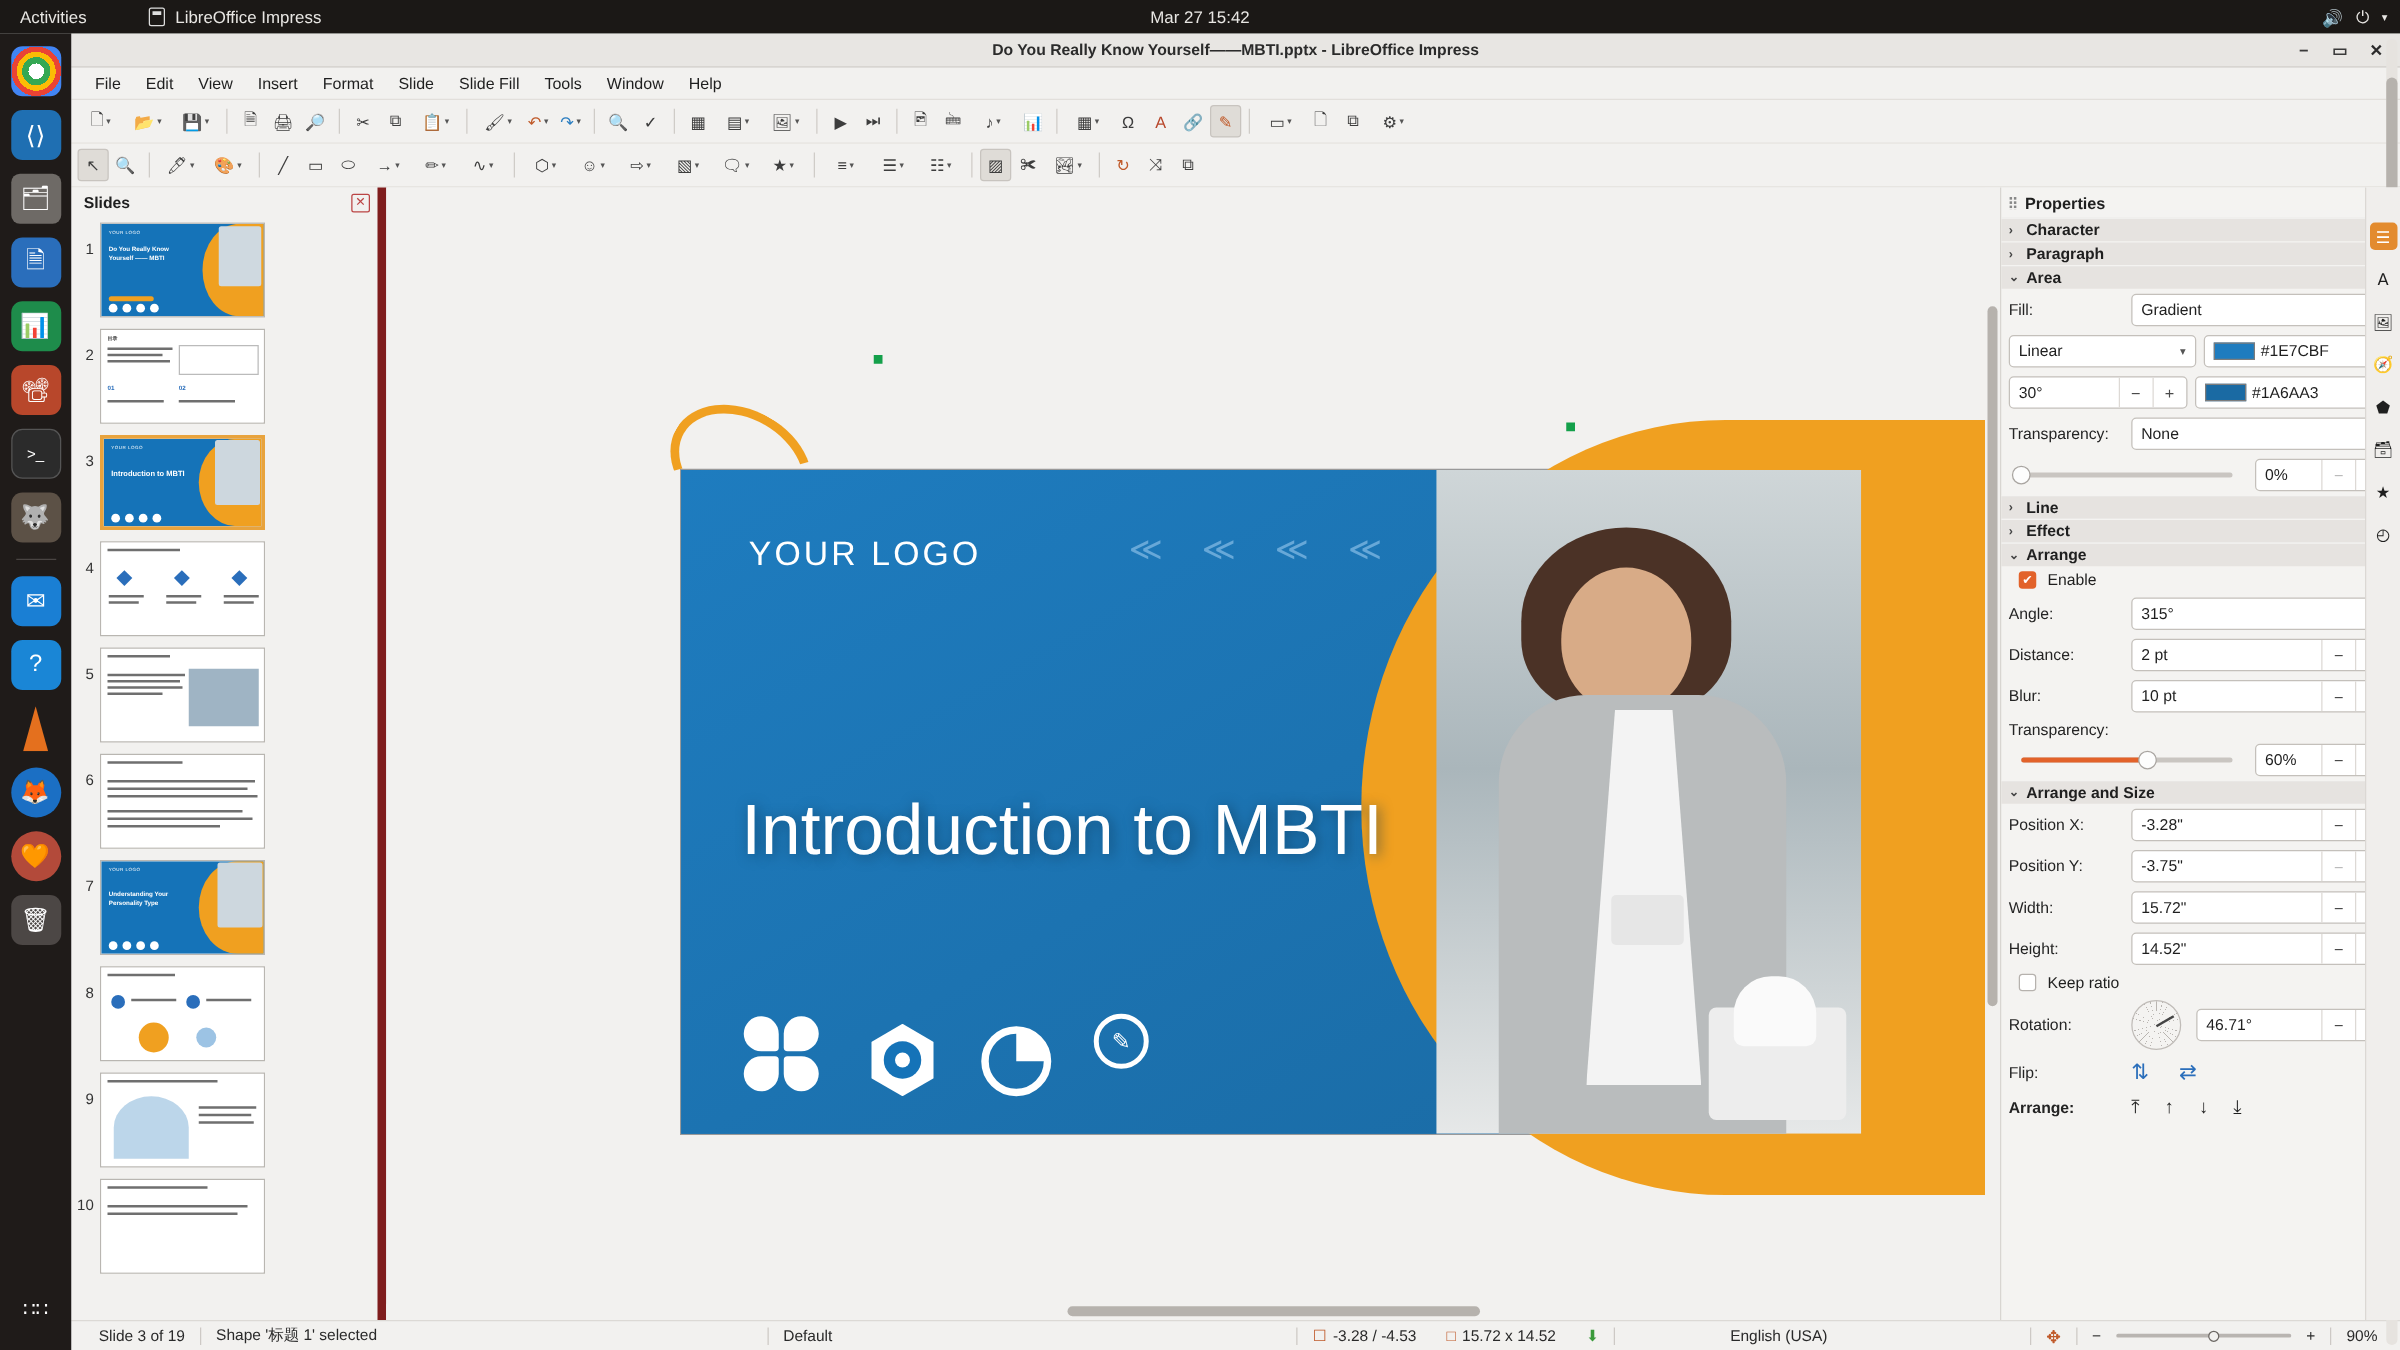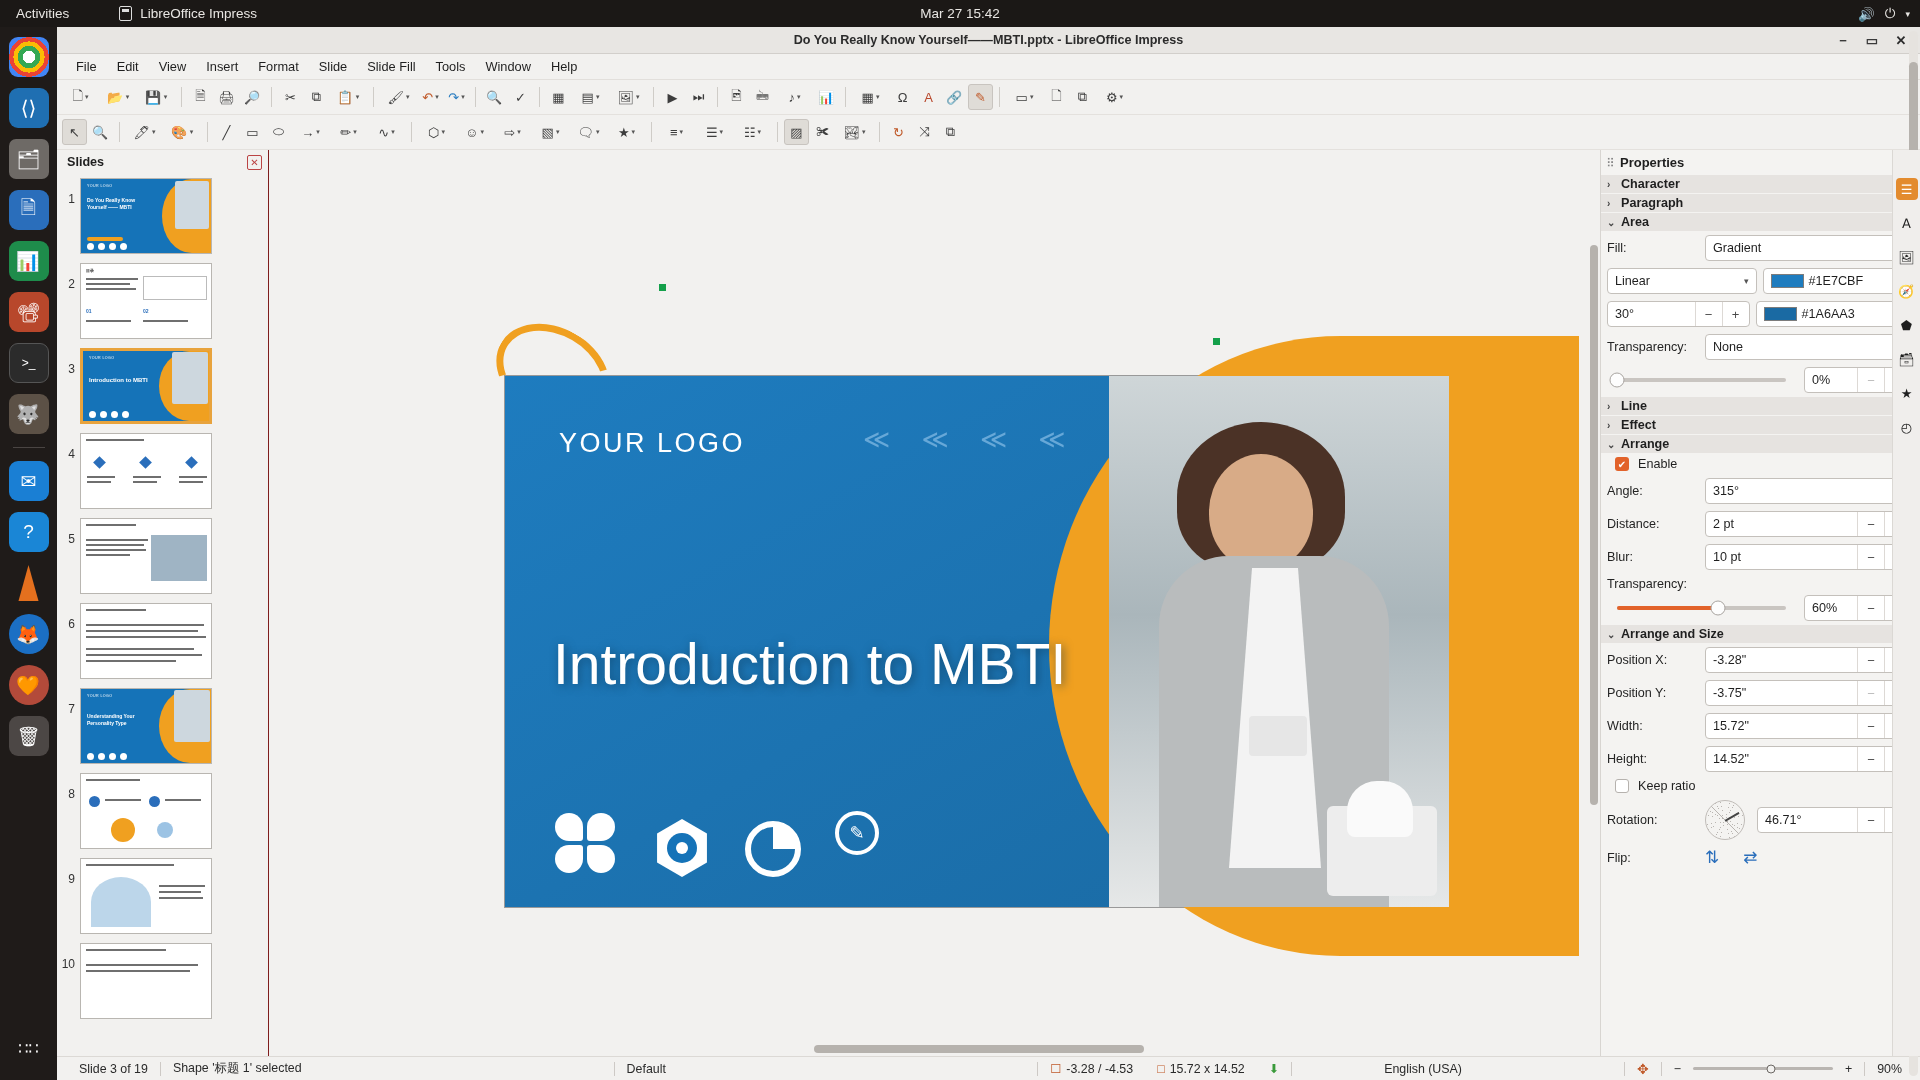--- a/index.html
+++ b/index.html
@@ -60,7 +60,7 @@
   #body{ flex:1; display:flex; min-height:0; }
 
   
-  #slidepanel{ width:212px; background:#f2f1ef; border-right:1px solid #7f1d1d; display:flex; flex-direction:column;}
+  #slidepanel{ width:252px; background:#f2f1ef; border-right:7px solid #7f1d1d; display:flex; flex-direction:column;}
   #slidepanel .hdr{ height:24px; display:flex; align-items:center; justify-content:space-between;
                     padding:0 6px 0 10px; font-weight:bold; font-size:12.6px;}
   #slidepanel .hdr .x{ width:15px;height:15px;border:1px solid #b44;color:#b44;border-radius:2px;

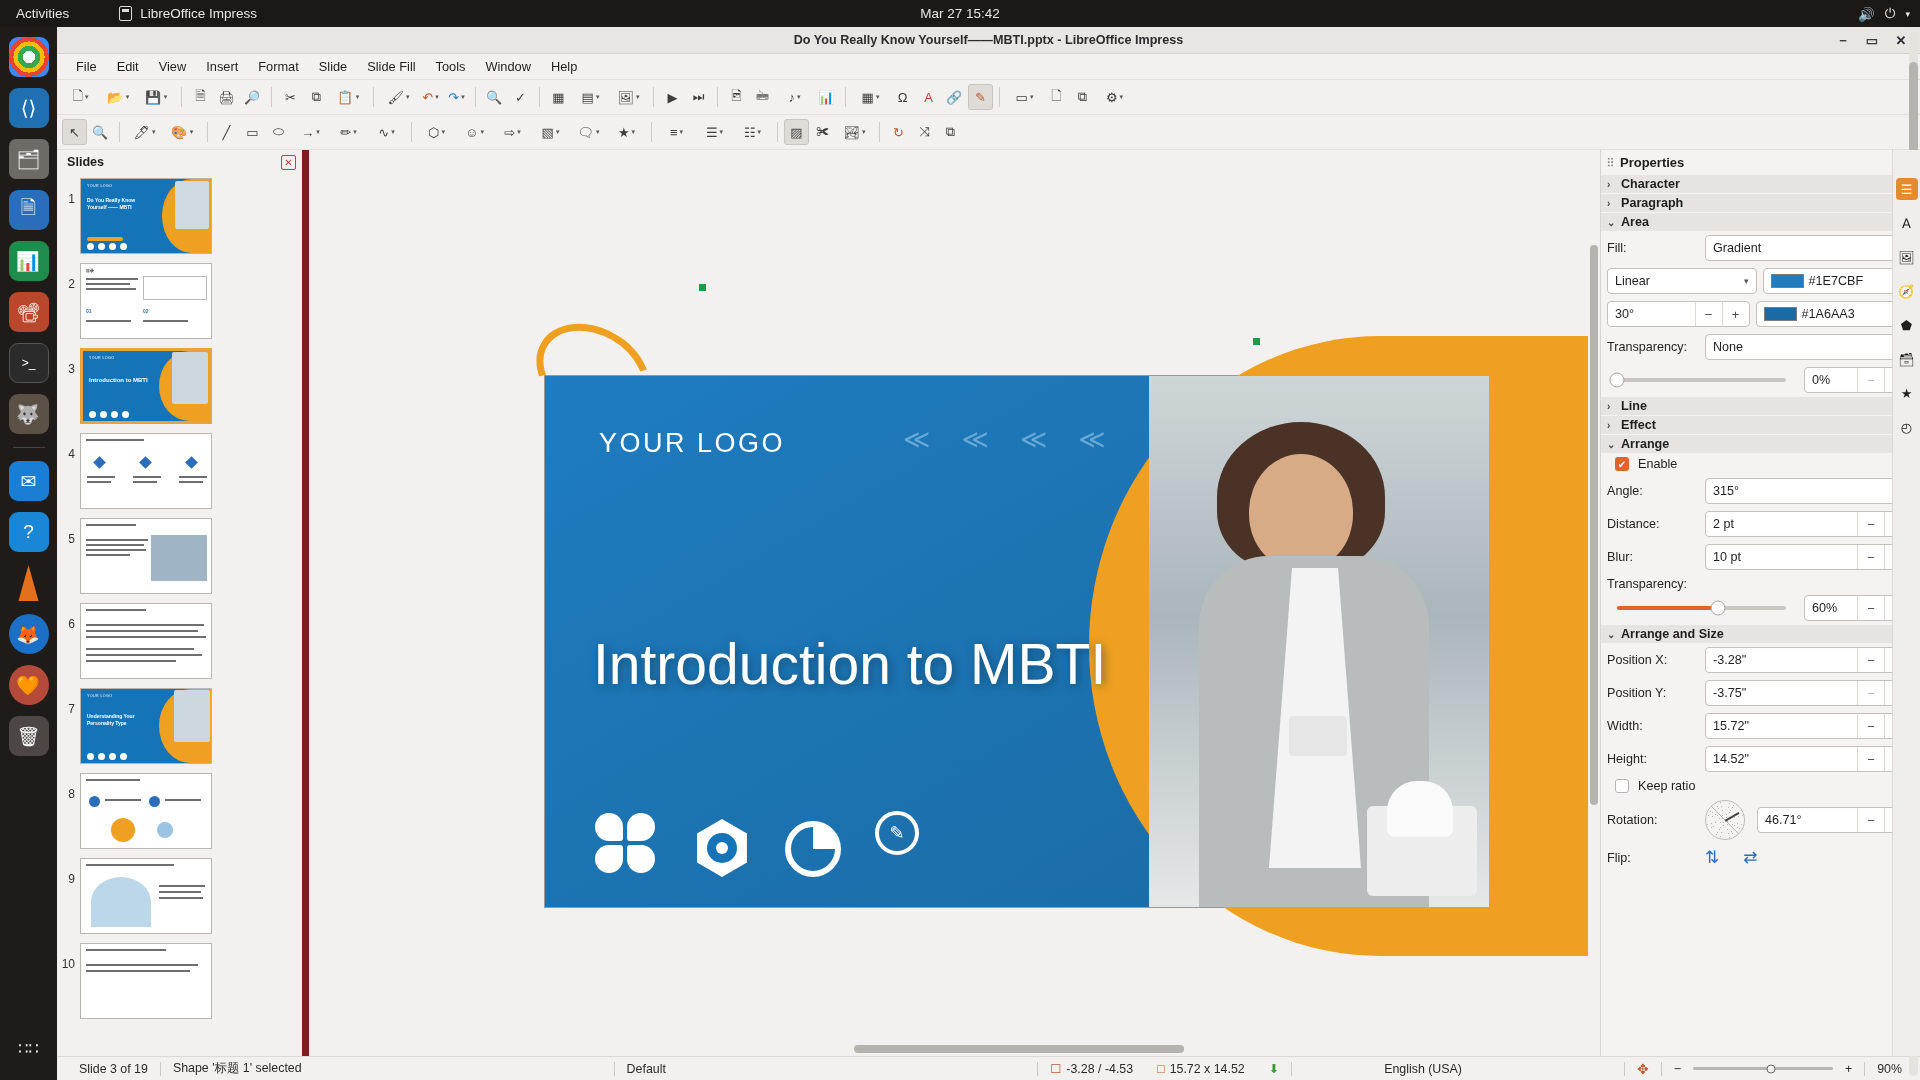--- a/index.html
+++ b/index.html
@@ -726,6 +726,13 @@
           <span style="font-size:17px;color:#2a6ebb">⇄</span>
         </div>
 
+        <div class="row" style="padding-top:6px">
+          <div class="lbl" style="font-weight:bold">Arrange:</div>
+          <span style="font-size:15px;margin-right:14px">⤒</span>
+          <span style="font-size:15px;margin-right:14px">↑</span>
+          <span style="font-size:15px;margin-right:14px">↓</span>
+          <span style="font-size:15px">⤓</span>
+        </div>
 
       </div>
 

